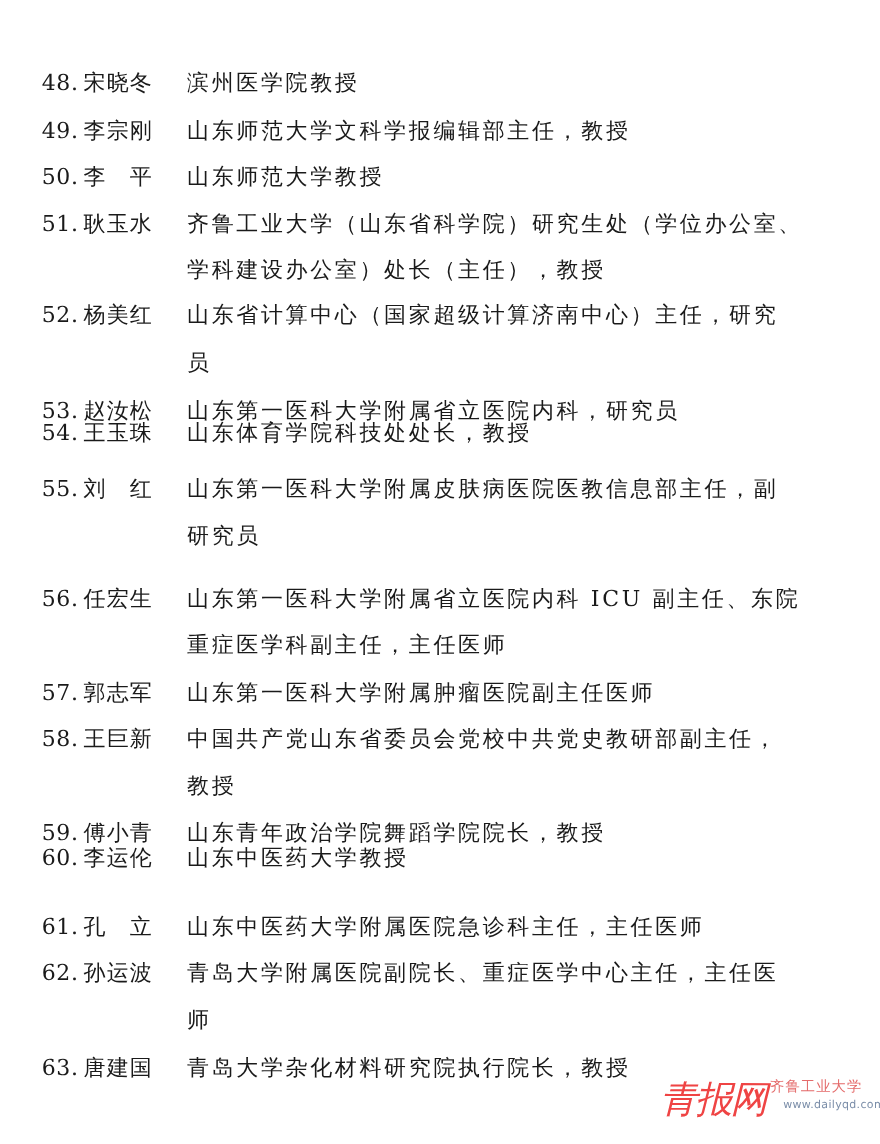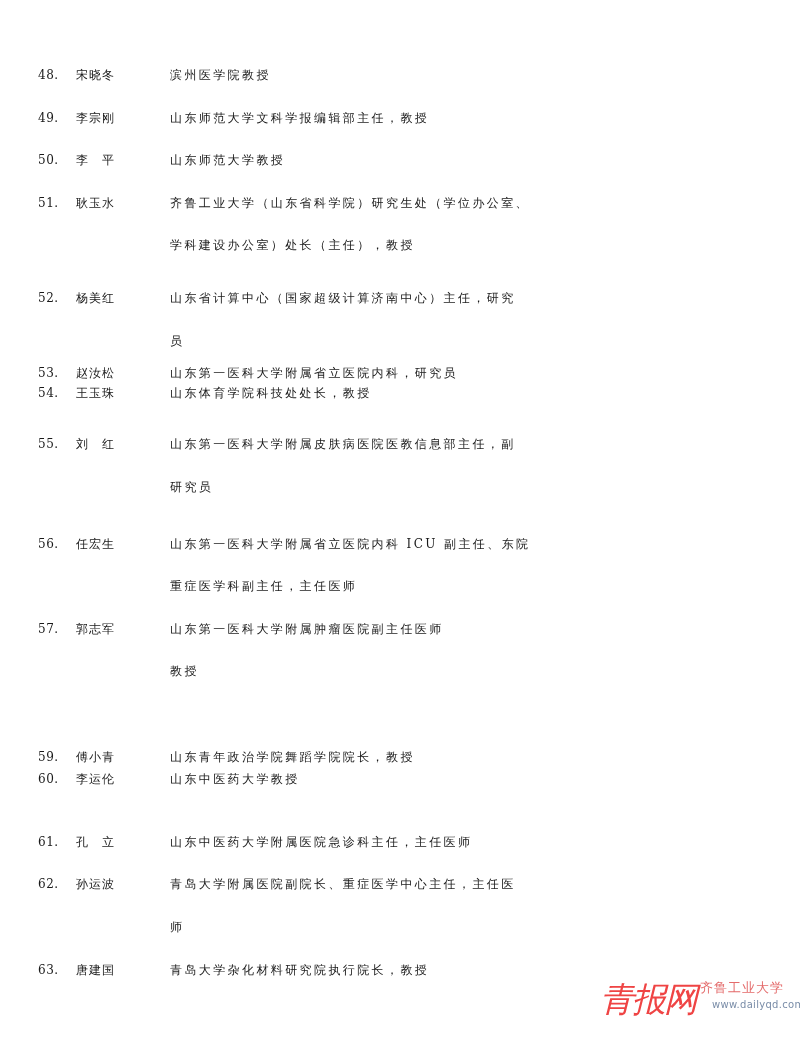--- a/index.html
+++ b/index.html
@@ -7,7 +7,7 @@
          font-family: "DejaVu Serif", "Liberation Serif", serif; color: #1a1a1a; }
   .doc { position: absolute; left: 0; top: 0; width: 800px; height: 1040px; }
   .entry { position: absolute; left: 38px; width: 700px; }
-  .line { height: 42.6px; line-height: 42.6px; font-size: 12px; white-space: nowrap; position: relative; }
+  .line { height: 42.6px; line-height: 42.6px; font-size: 20px; white-space: nowrap; position: relative; }
   .num { position: absolute; left: 0; top: 0; letter-spacing: 0.5px; }
   .name { position: absolute; left: 38px; top: 0; letter-spacing: 1px; width: 92px; }
   .desc { position: absolute; left: 132px; top: 0; letter-spacing: 2.4px; }

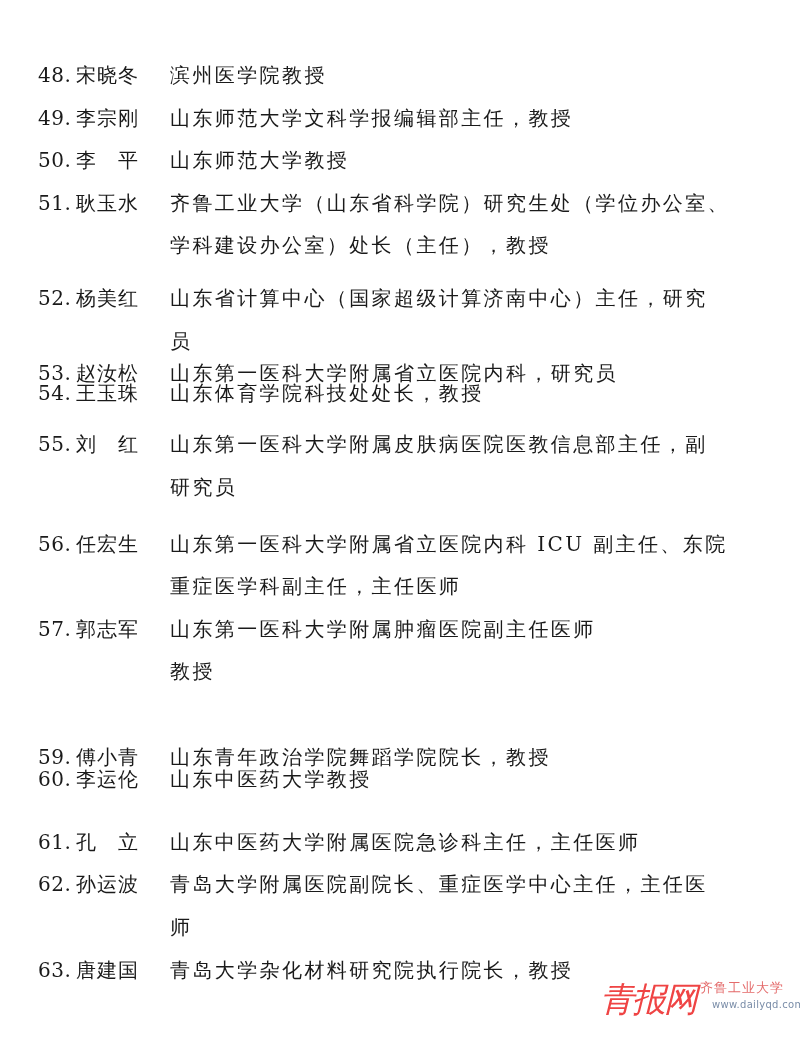--- a/index.html
+++ b/index.html
@@ -56,7 +56,7 @@
       </div>
   </div>
 
-  <div class="entry" style="top:277px">
+  <div class="entry" style="top:265px">
     <div class="line">
         <span class="num">52.</span>
         <span class="name">杨美红</span>

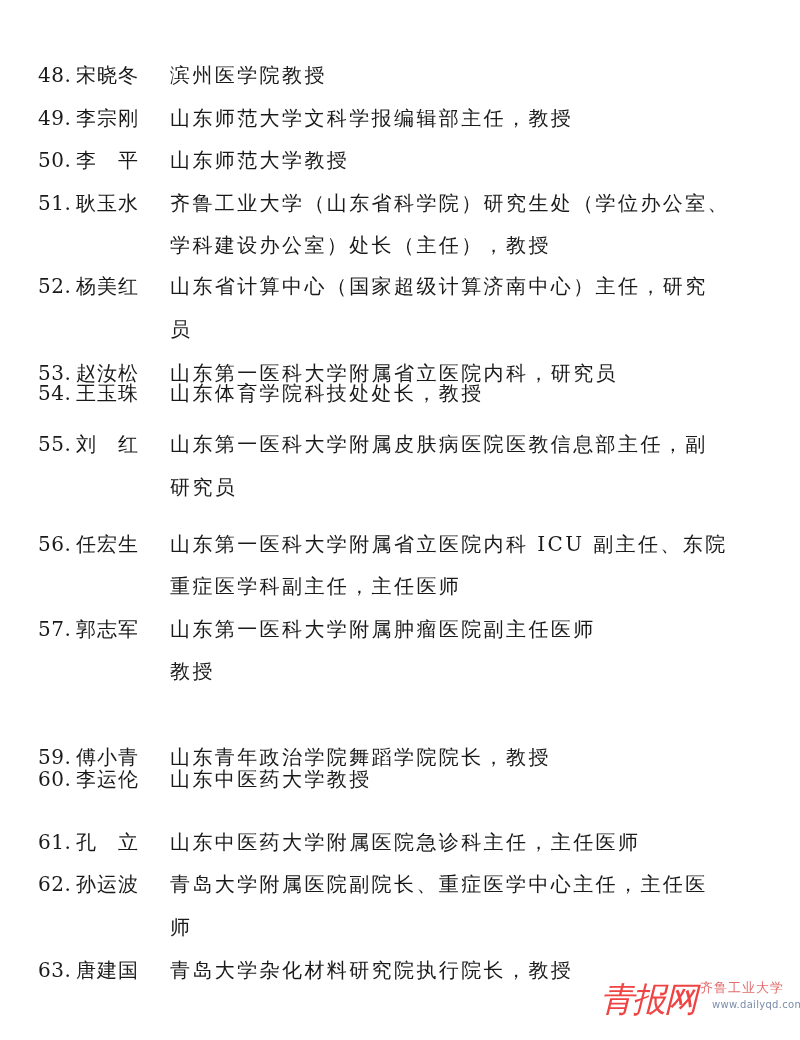--- a/index.html
+++ b/index.html
@@ -115,6 +115,11 @@
 
   <div class="entry" style="top:650.4px">
     <div class="line">
+        <span class="num">58.</span>
+        <span class="name">王巨新</span>
+        <span class="desc">中国共产党山东省委员会党校中共党史教研部副主任，</span>
+      </div>
+    <div class="line">
         <span class="desc">教授</span>
       </div>
   </div>

